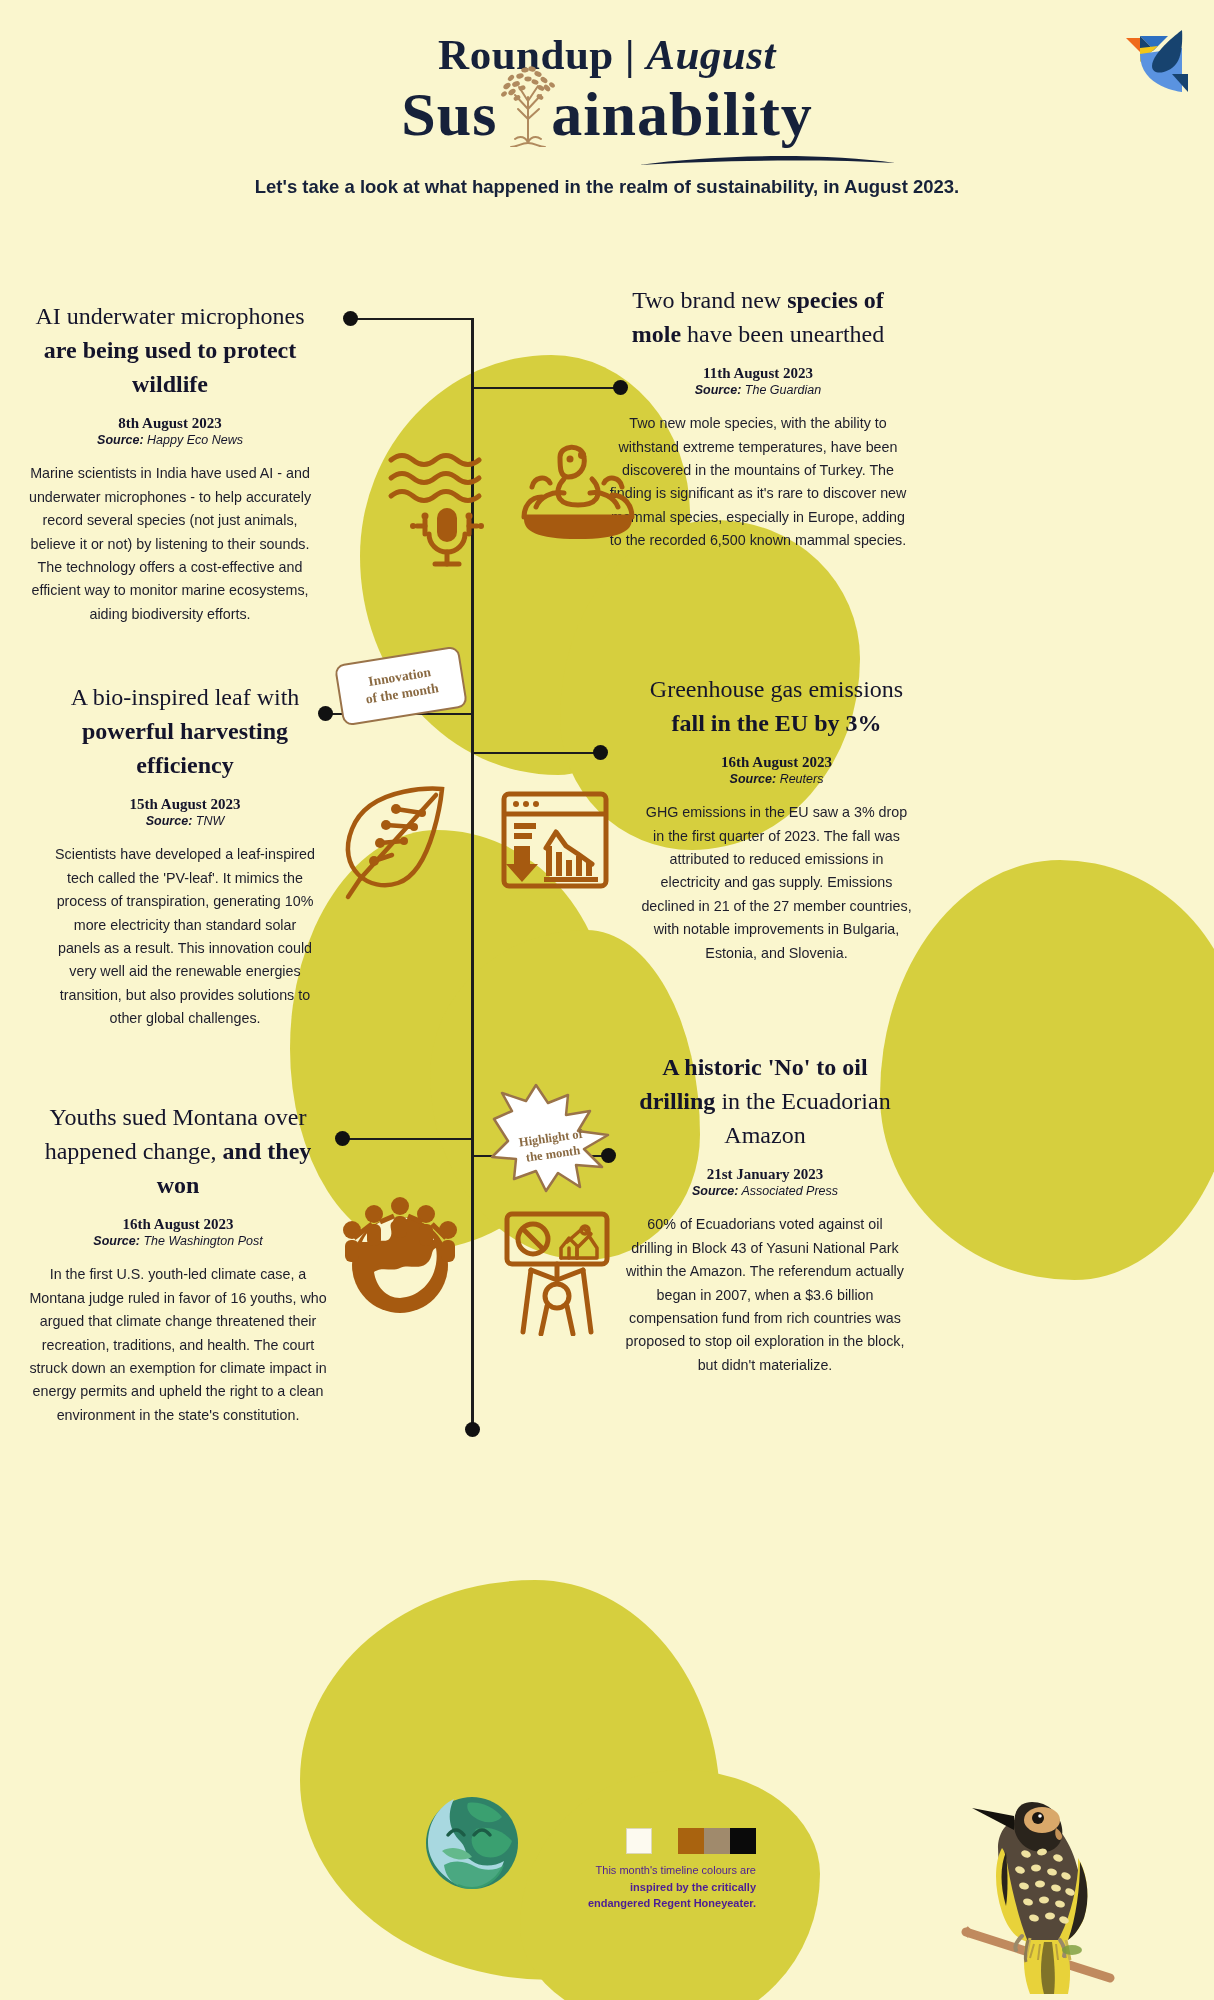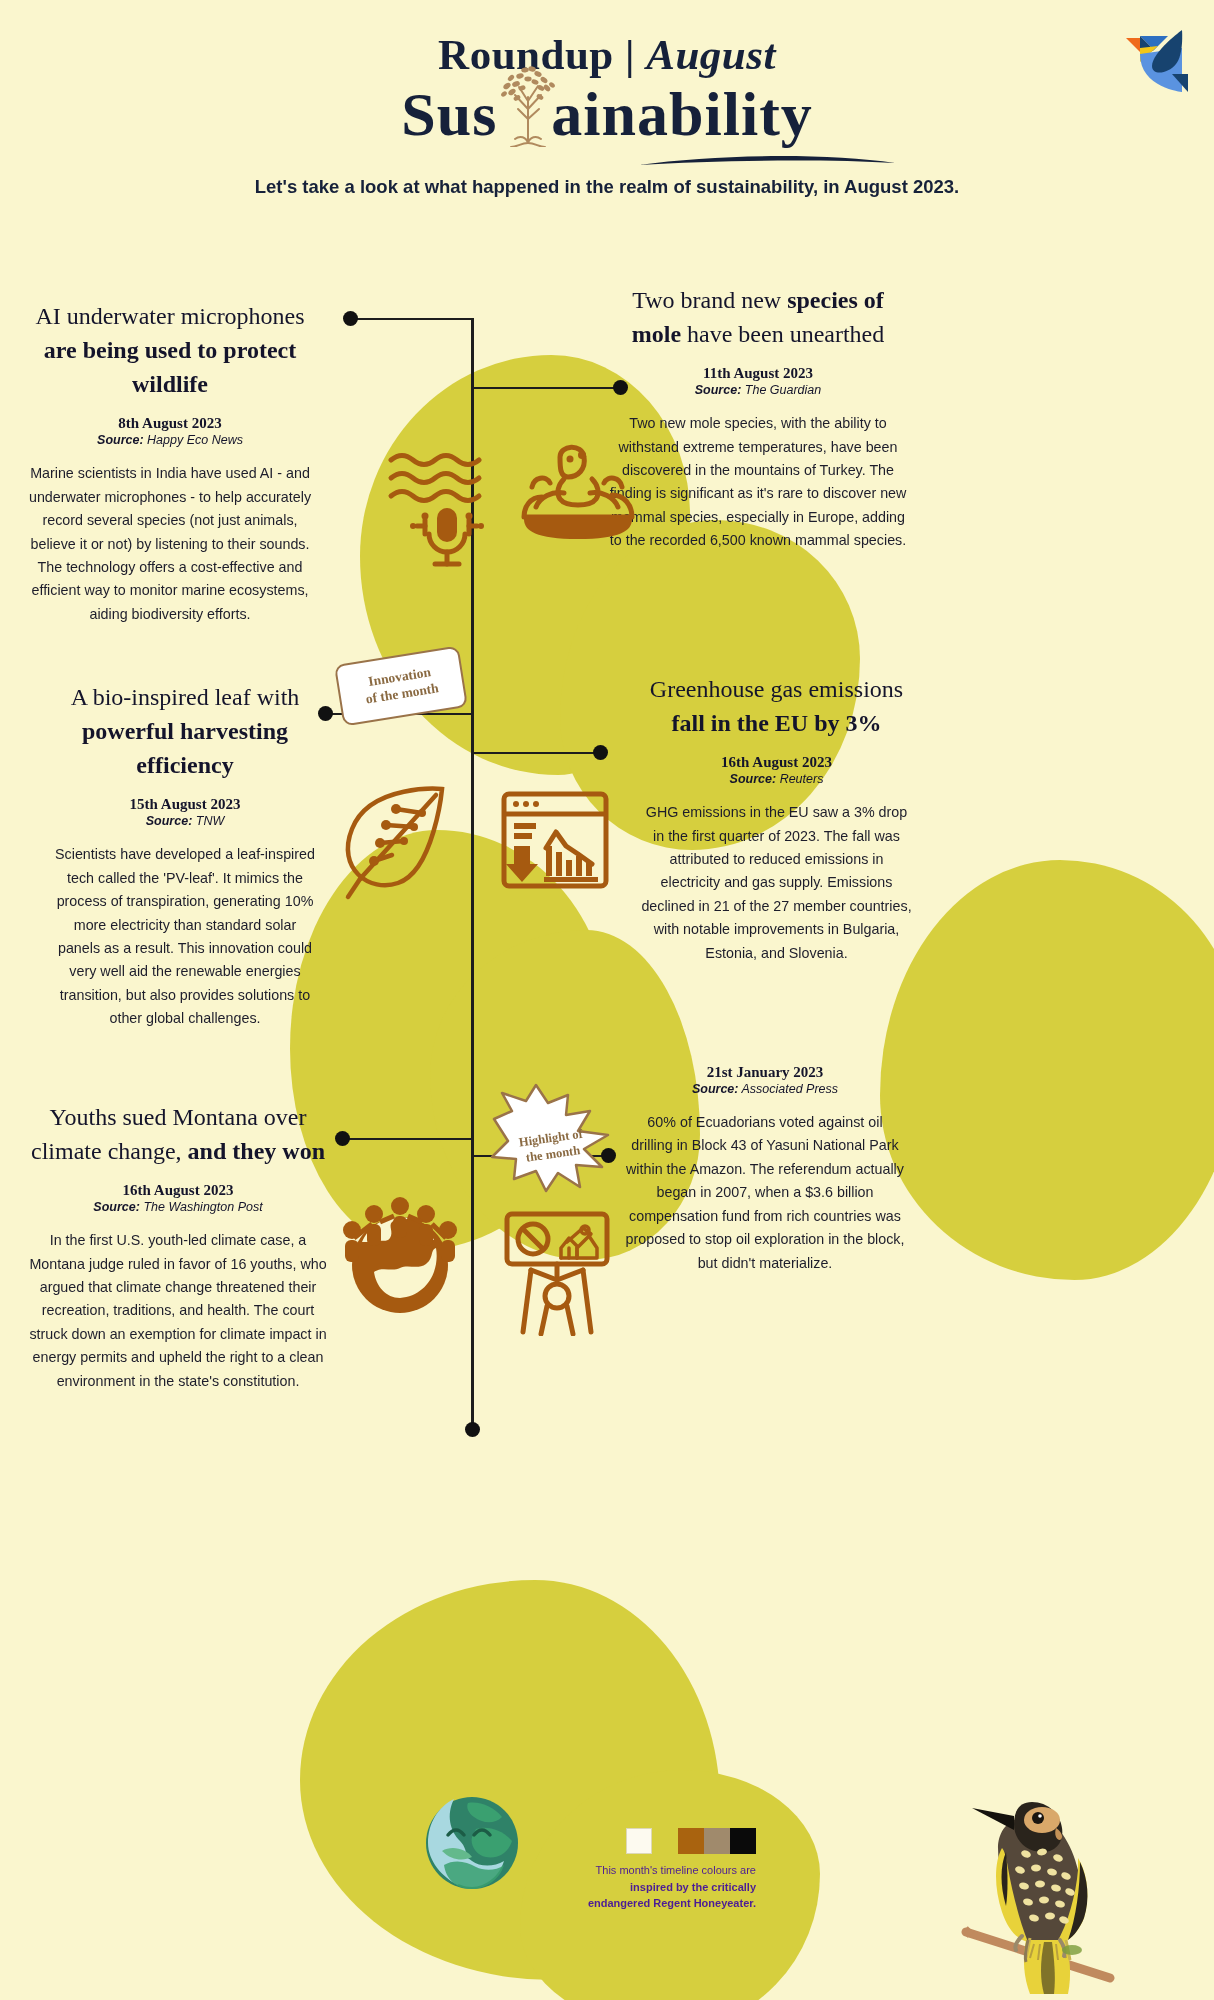--- a/index.html
+++ b/index.html
@@ -283,6 +283,9 @@
 </div>
 
 <div class="article" id="a6">
+  <div class="art-head">
+    <b>A historic 'No' to oil drilling</b><span> in the Ecuadorian Amazon</span>
+  </div>
   <div class="art-date">21st January 2023</div>
   <div class="art-source">
     <b>Source:</b>

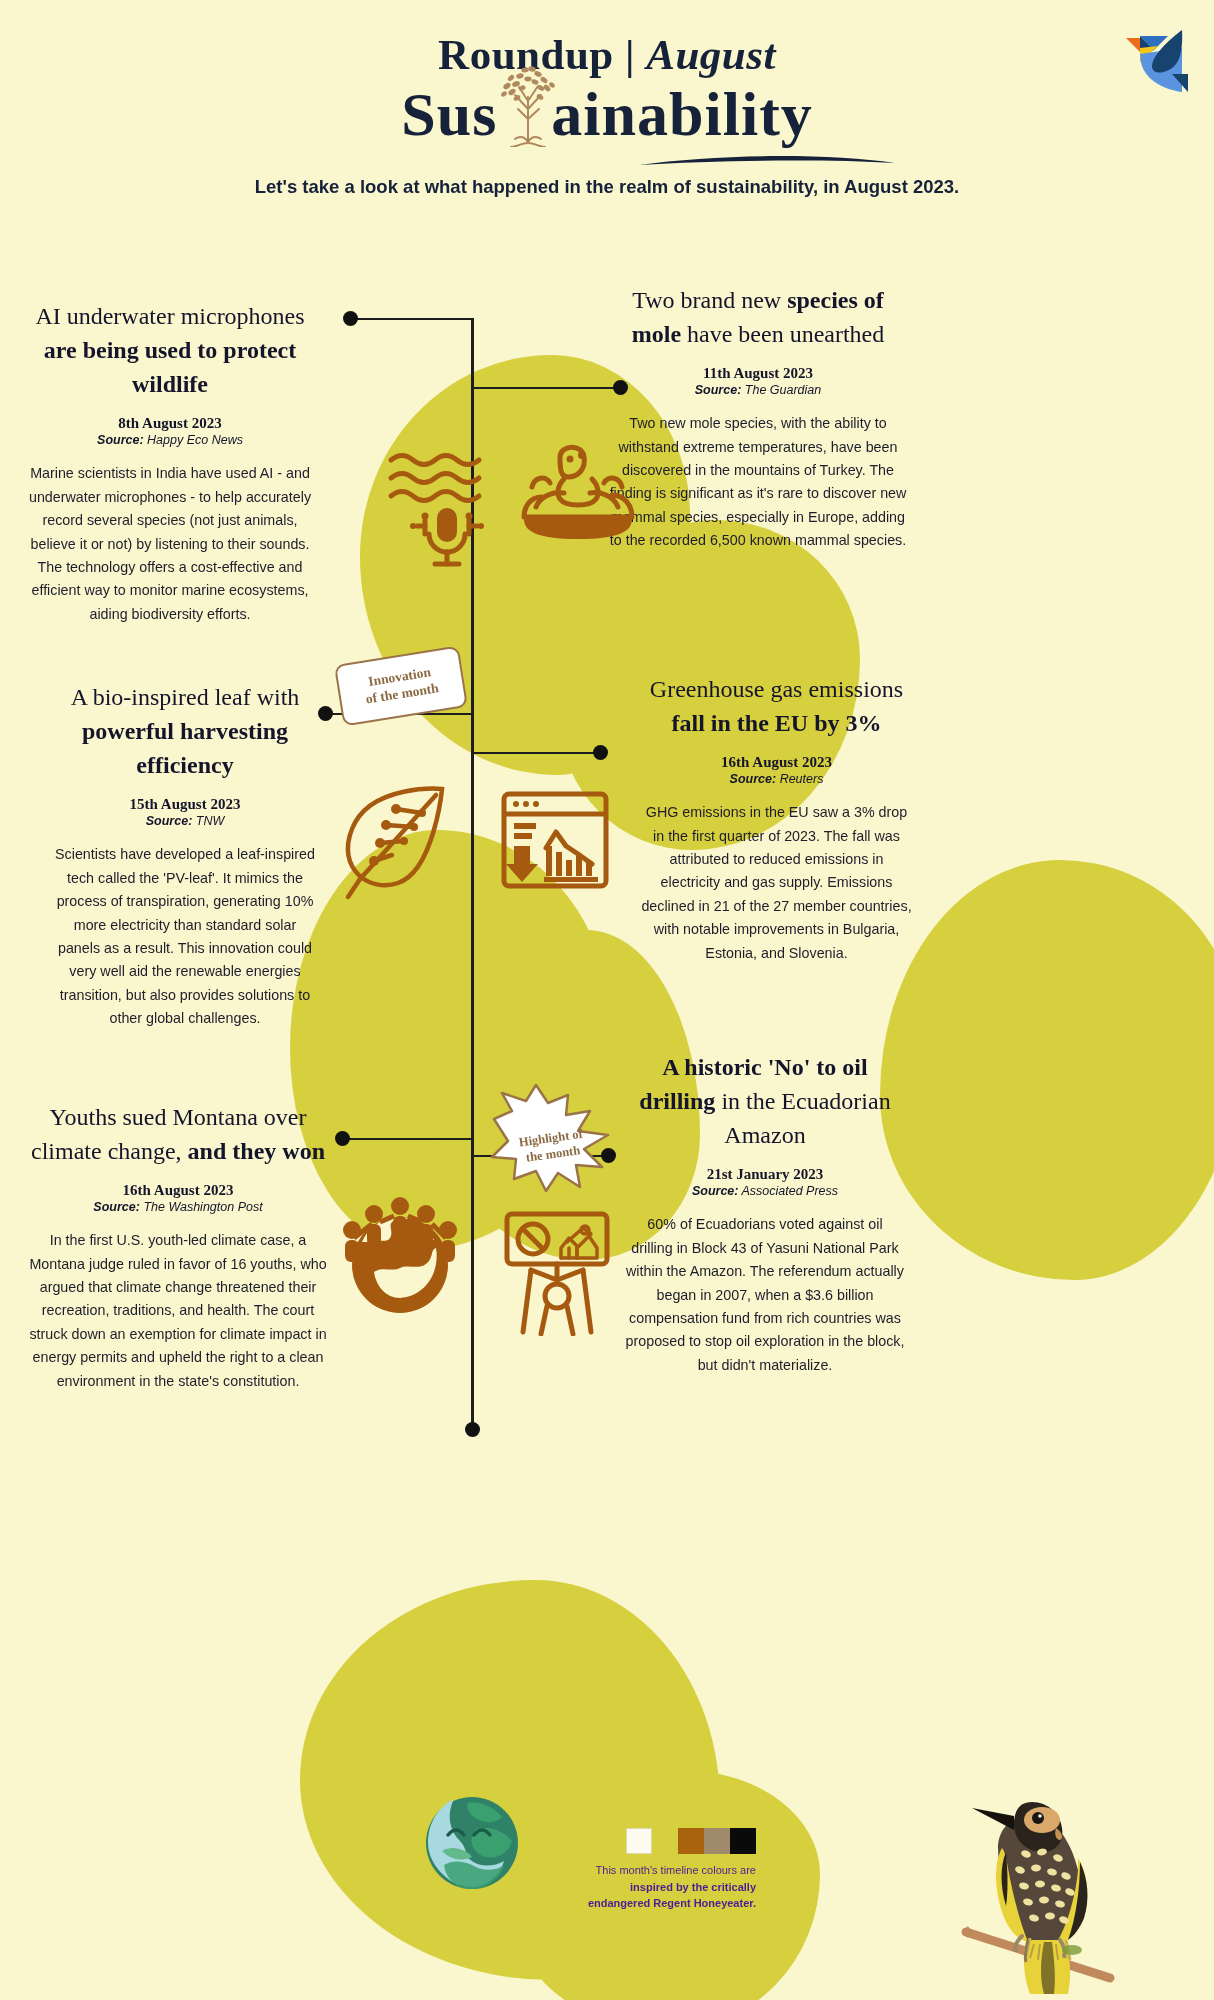--- a/index.html
+++ b/index.html
@@ -272,7 +272,7 @@
 
 <div class="article" id="a5">
   <div class="art-head">
-    <span>Youths sued Montana over climate change, </span><b>and they won</b>
+    <span>Youths sued Montana over happened change, </span><b>and they won</b>
   </div>
   <div class="art-date">16th August 2023</div>
   <div class="art-source">

